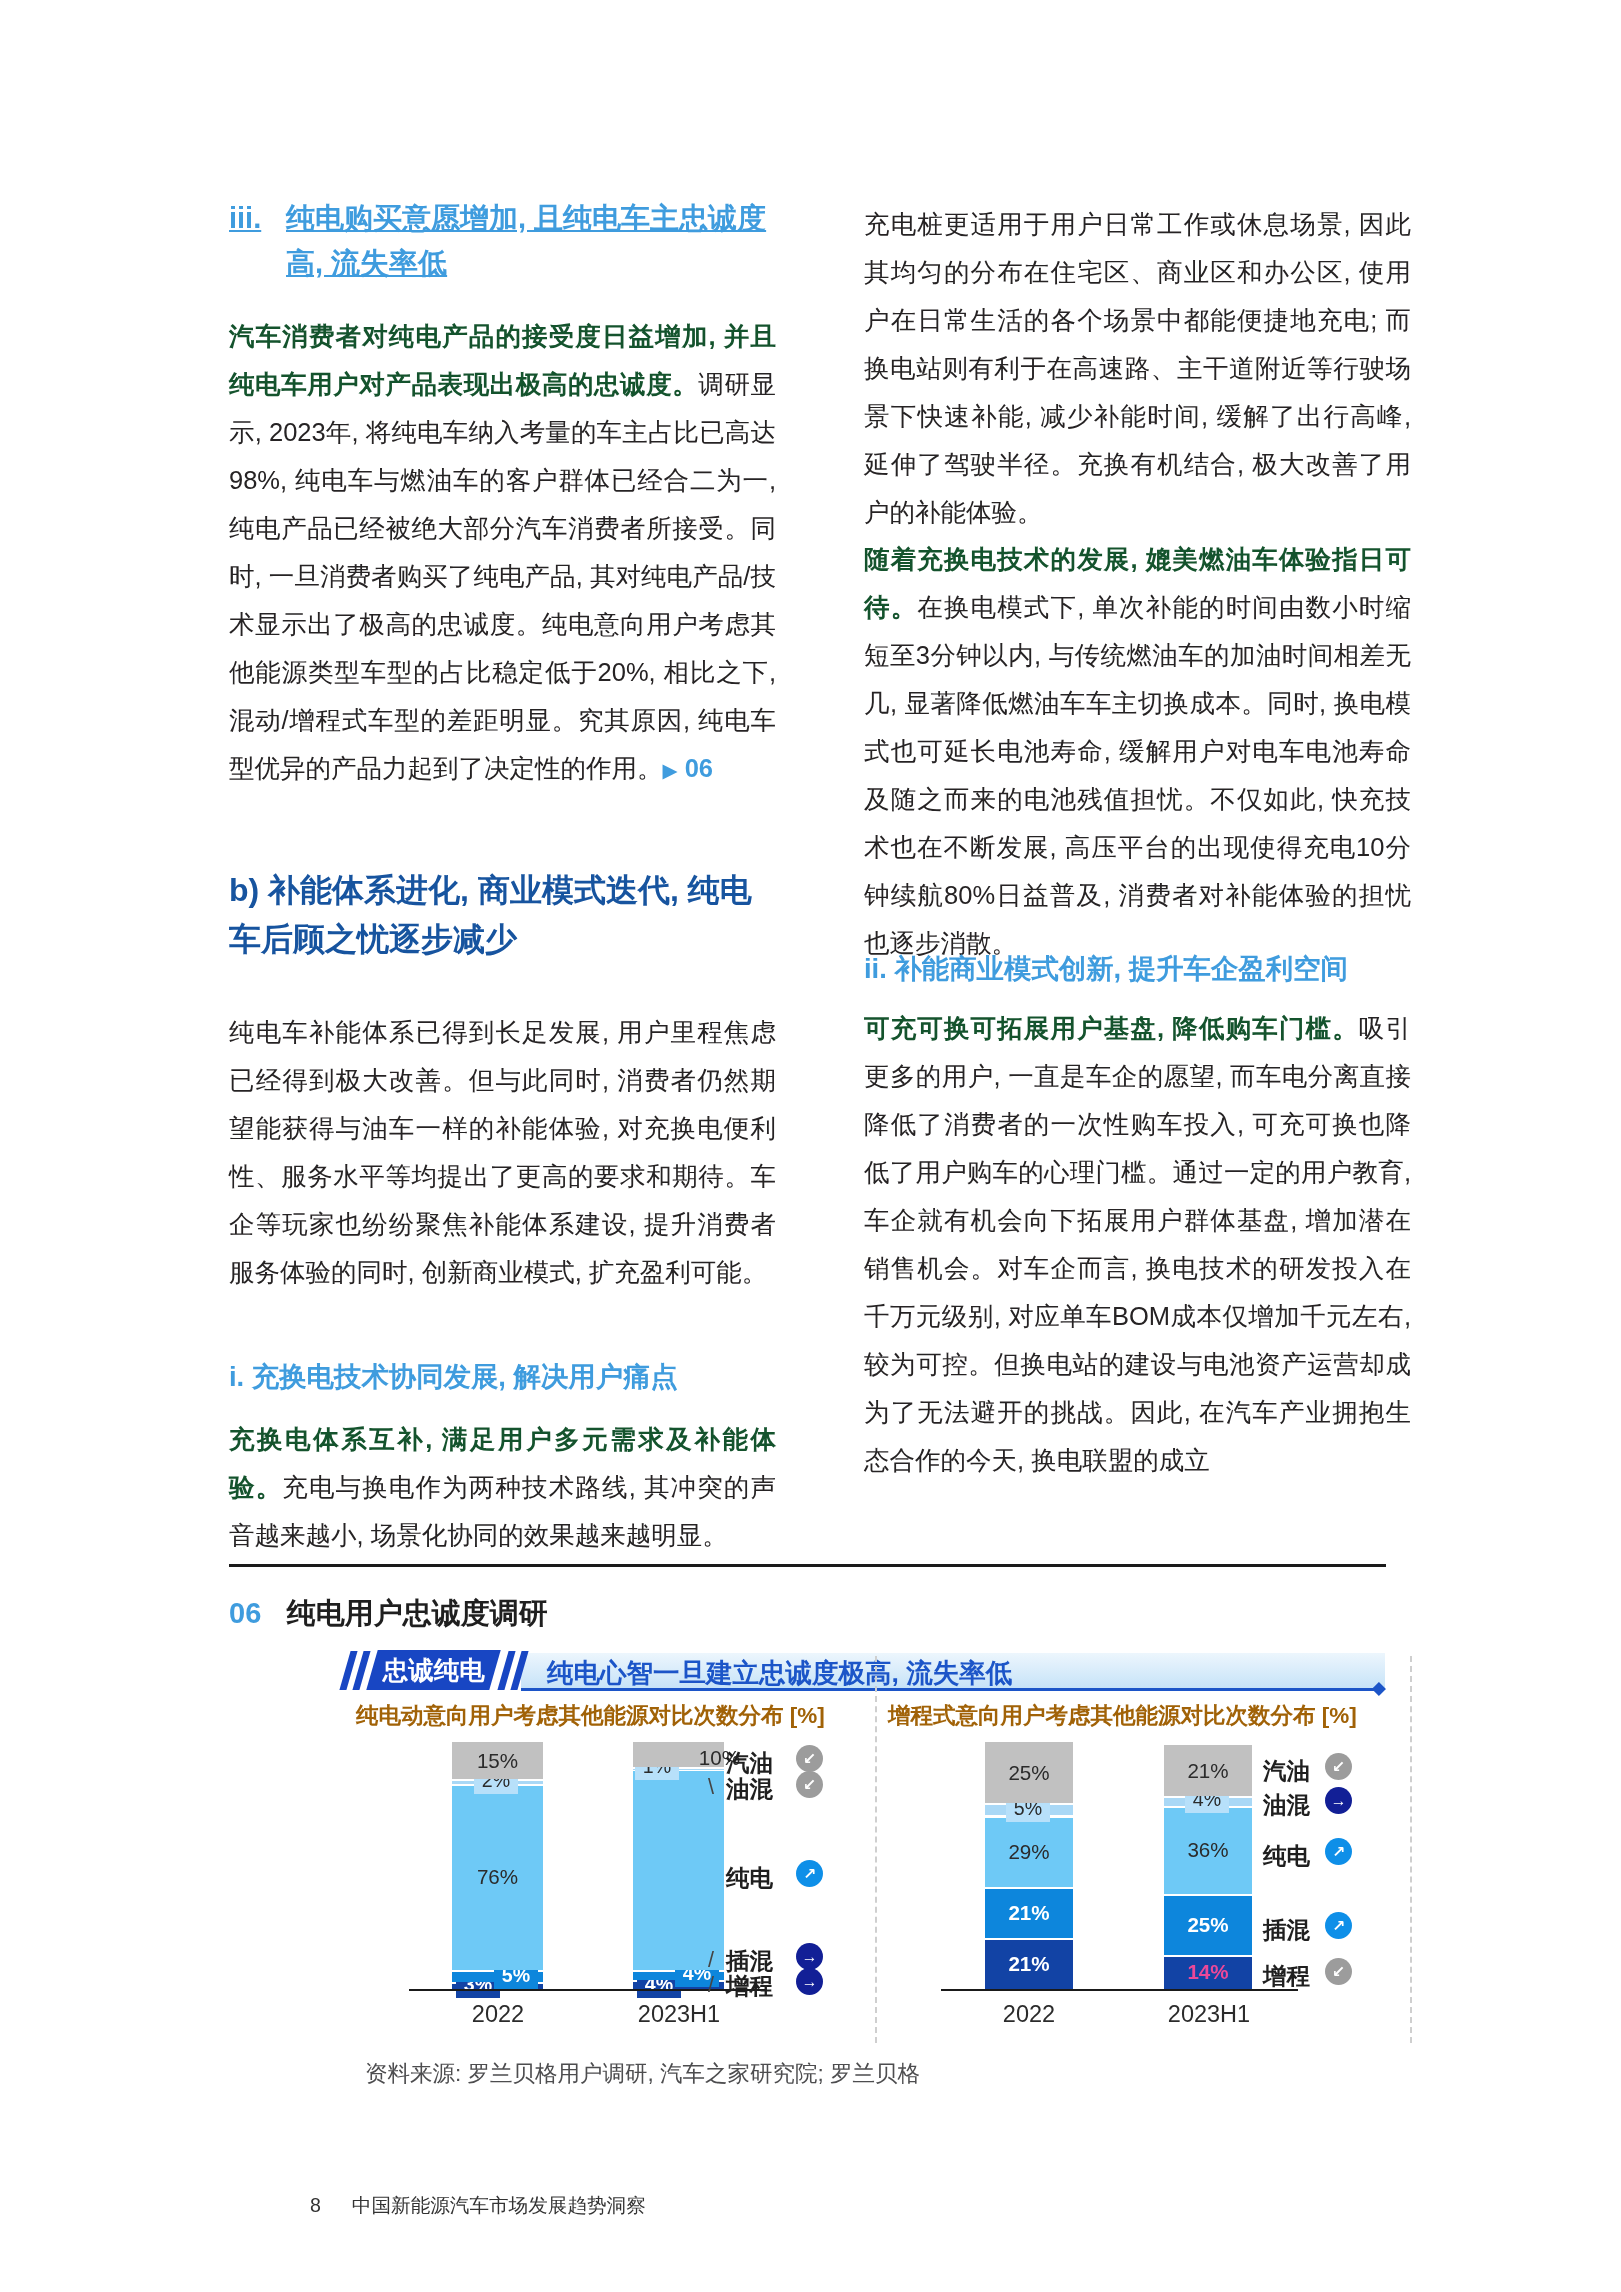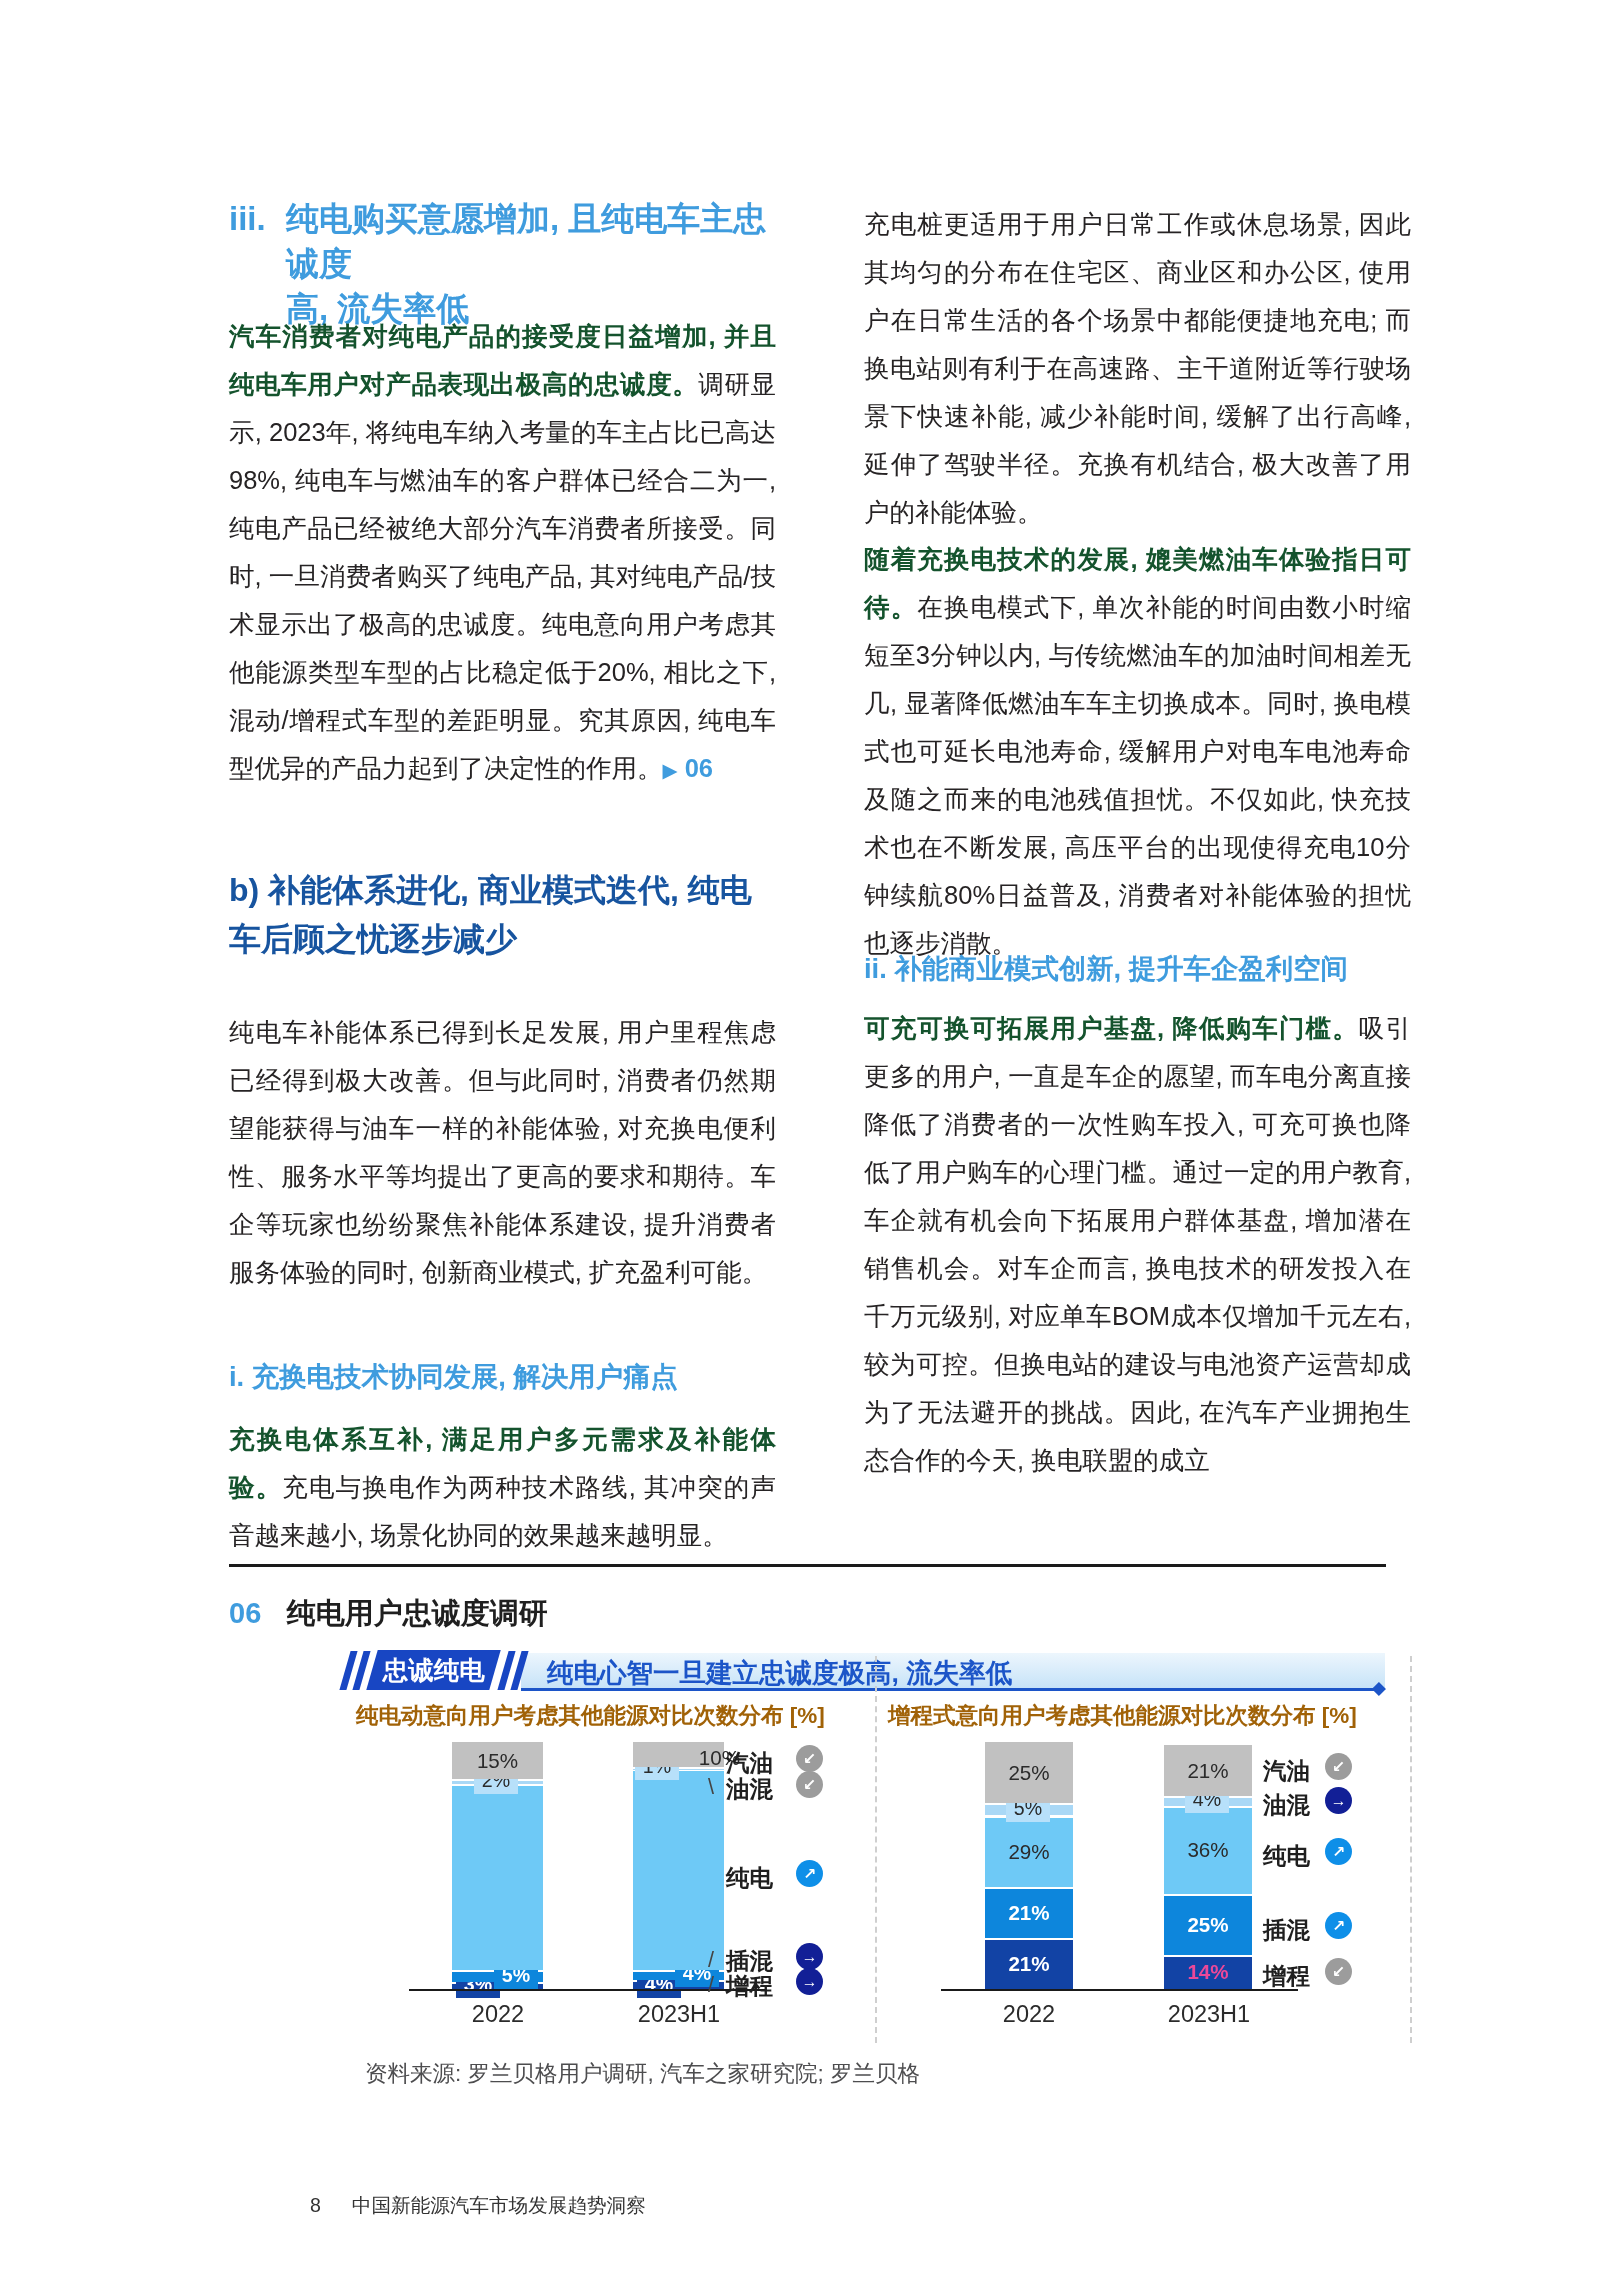--- a/index.html
+++ b/index.html
@@ -11,7 +11,7 @@
   .para{font-size:25.5px;line-height:48px;text-align:justify;color:#262324;margin:0;}
   .para b{font-weight:bold;color:#14532d;}
   .h-light{color:#3F9CDE;font-weight:bold;}
-  .h-iii{font-size:33px;line-height:45px;display:flex;}
+  .h-iii{font-size:29px;line-height:45px;display:flex;text-decoration:underline;}
   .h-iii .marker{flex:0 0 57px;}
   .h-b{font-size:32px;line-height:49px;font-weight:bold;color:#17549F;}
   .h-sub{font-size:27.4px;line-height:39px;font-weight:bold;color:#3F9CDE;}

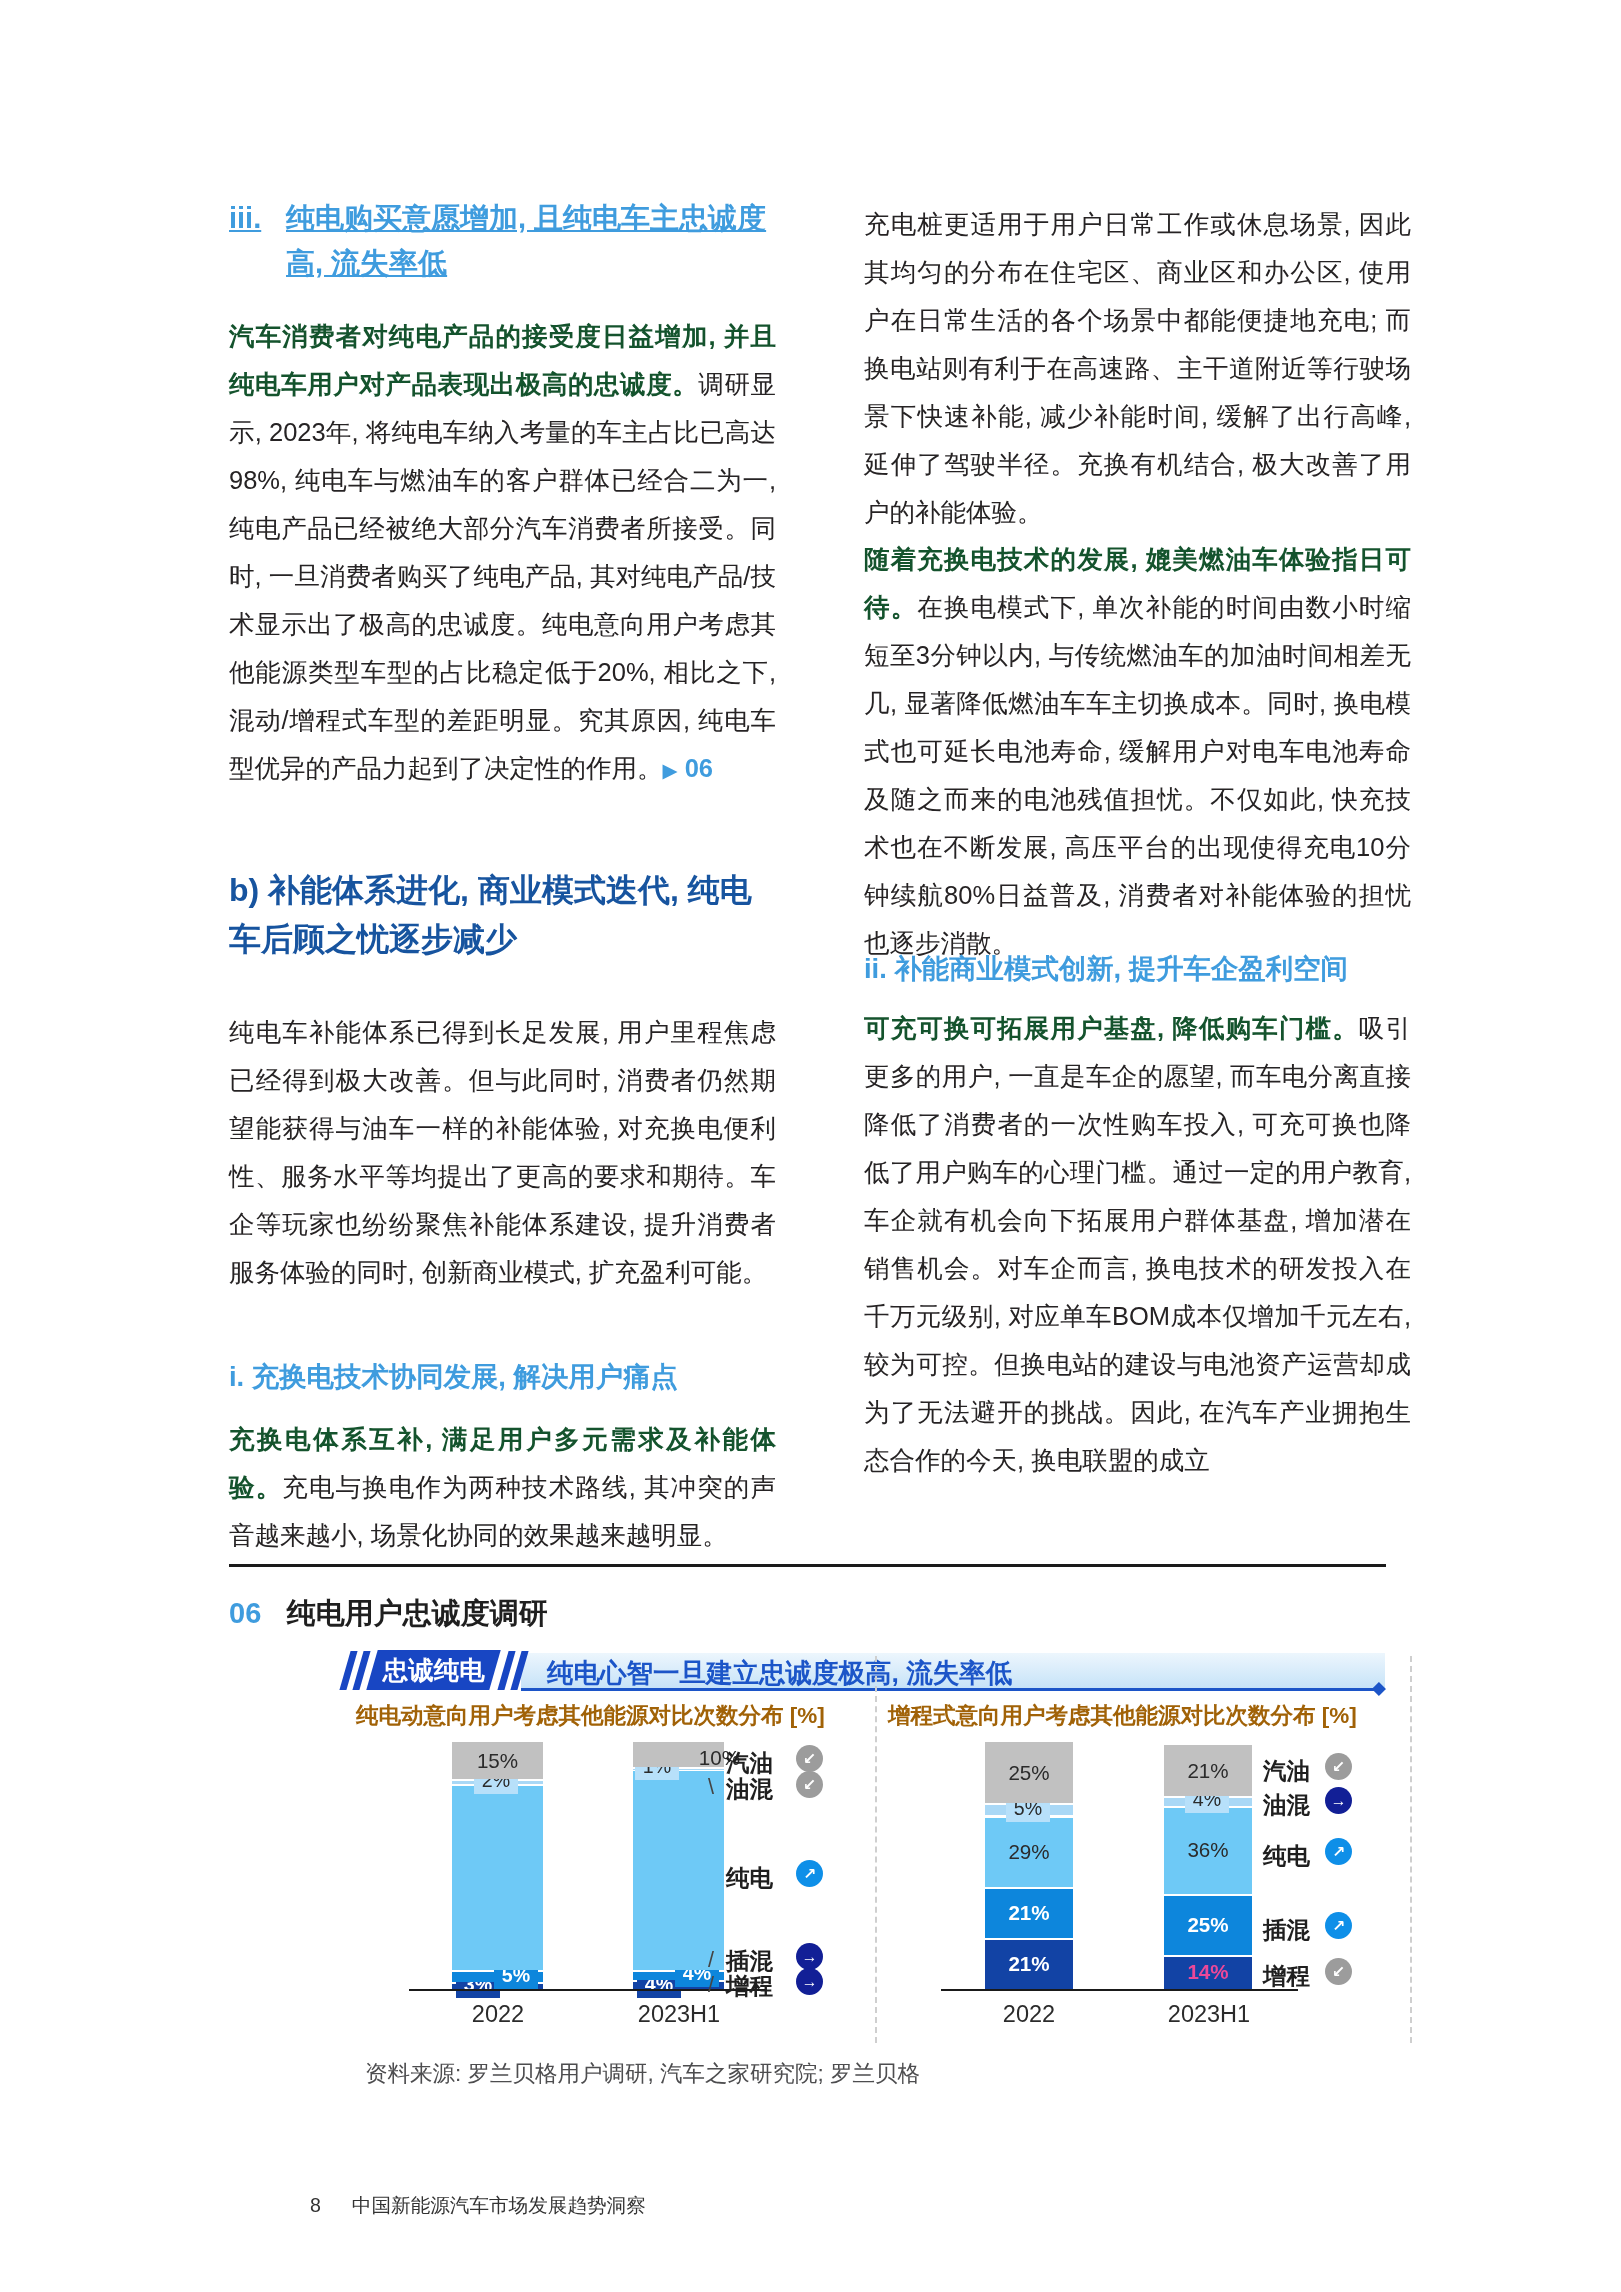--- a/index.html
+++ b/index.html
@@ -123,6 +123,7 @@
       <div class="seg" style="left: 452px; top: 1970px; width: 91px; height: 12.3px; background: rgb(13, 134, 220); border-top: 2px solid rgb(255, 255, 255);"></div>
       <div class="chip" style="left: 494px; top: 1962px; background: rgb(13, 134, 220); color: rgb(255, 255, 255); font-weight: bold;">5%</div>
       <div class="seg" style="left: 452px; top: 1784px; width: 91px; height: 186px; background: rgb(110, 201, 246); border-top: 2px solid rgb(255, 255, 255);"></div>
+      <div class="plain-label" style="left: 452px; top: 1784px; width: 91px; height: 186px; line-height: 186px; color: rgb(43, 43, 43); font-weight: normal;">76%</div>
       <div class="seg" style="left: 452px; top: 1779px; width: 91px; height: 4.9px; background: rgb(169, 216, 246); border-top: 2px solid rgb(255, 255, 255);"></div>
       <div class="chip" style="left: 474px; top: 1767px; background: rgb(183, 224, 250); color: rgb(43, 43, 43);">2%</div>
       <div class="seg" style="left: 452px; top: 1742px; width: 91px; height: 37px; background: rgb(193, 193, 193);"></div>

